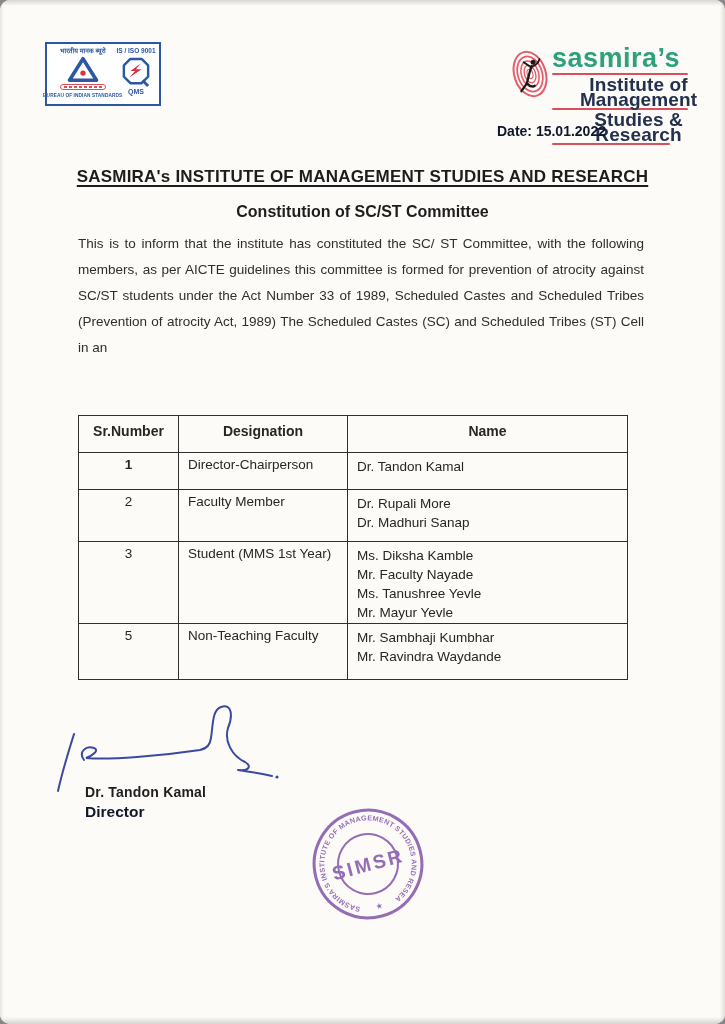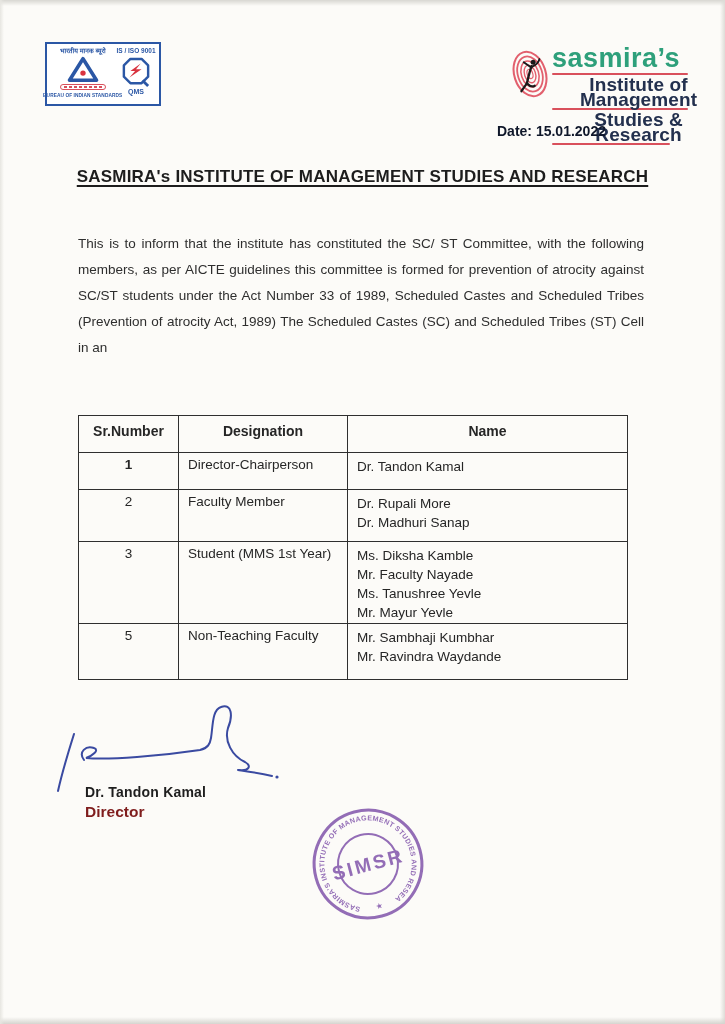--- a/index.html
+++ b/index.html
@@ -22,6 +22,7 @@
     font-family:"Liberation Sans", sans-serif;
     color:var(--text-dark);
     overflow:hidden;
+    border-radius:10px;
   }
   
   .scan-edge{position:absolute;pointer-events:none;}

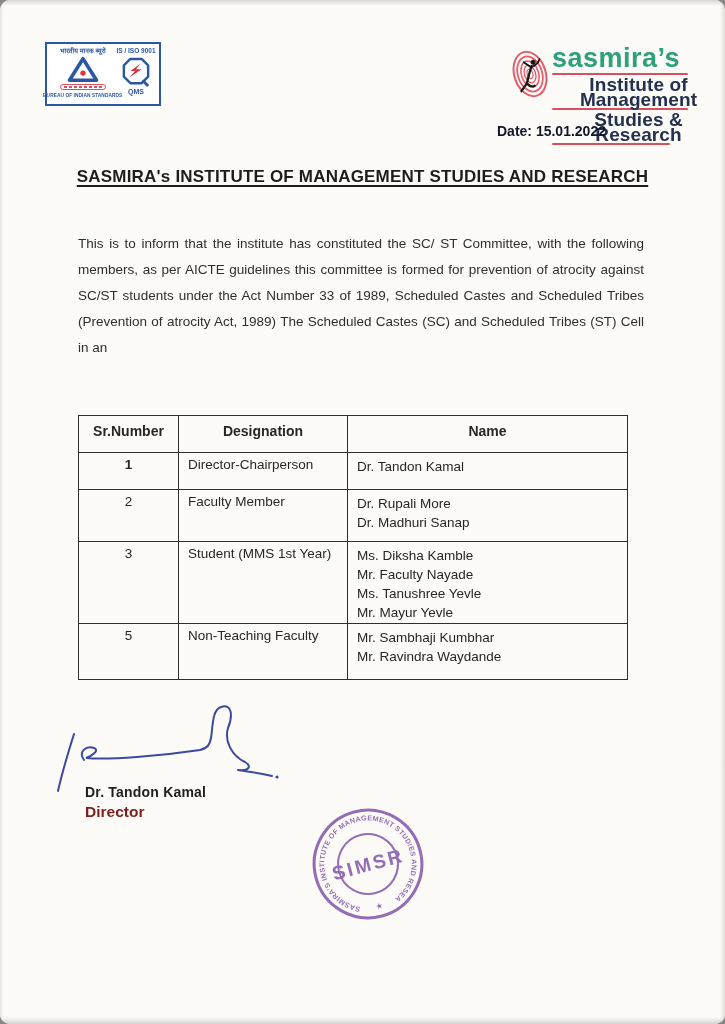--- a/index.html
+++ b/index.html
@@ -169,6 +169,7 @@
 
   <div class="date">Date: 15.01.2022</div>
   <div class="title"><span>SASMIRA's INSTITUTE OF MANAGEMENT STUDIES AND RESEARCH</span></div>
+  <div class="subtitle">Constitution of SC/ST Committee</div>
 
   <p class="para p1">This is to inform that the institute has constituted the SC/ ST Committee, with the following members, as per AICTE guidelines this committee is formed for prevention of atrocity against SC/ST students under the Act Number 33 of 1989, Scheduled Castes and Scheduled Tribes (Prevention of atrocity Act, 1989) The Scheduled Castes (SC) and Scheduled Tribes (ST) Cell in an</p>
 

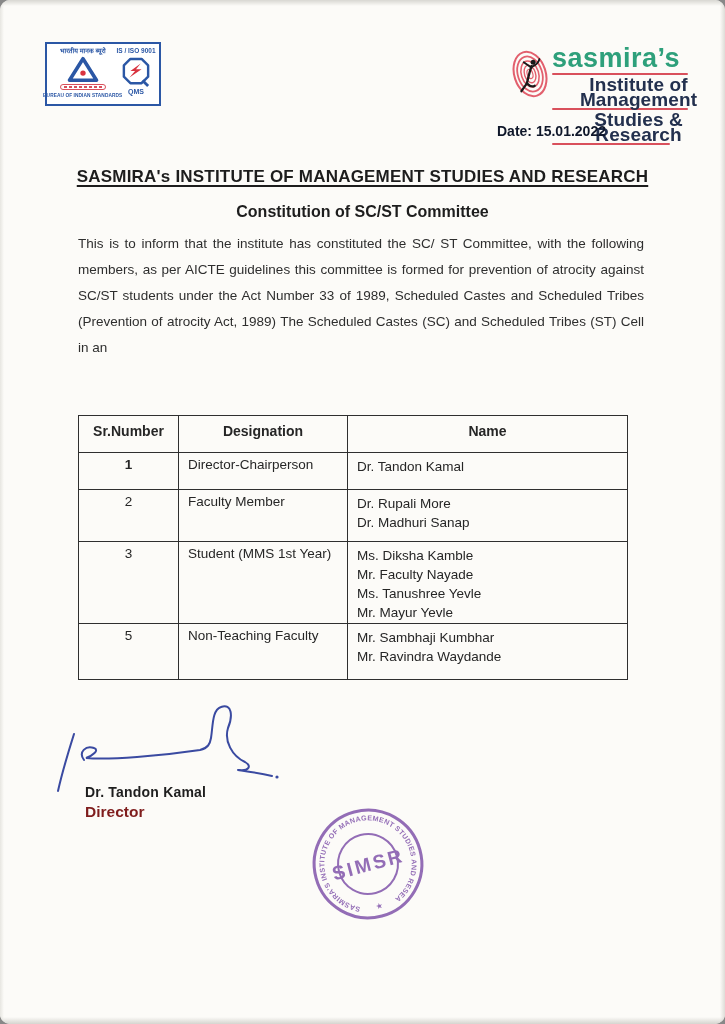--- a/index.html
+++ b/index.html
@@ -96,7 +96,7 @@
   
   .signature{position:absolute;left:40px;top:698px;}
   .sig-name{position:absolute;left:85px;top:784px;font-size:14px;font-weight:bold;color:#1e1e1e;letter-spacing:.2px;}
-  .sig-title{position:absolute;left:85px;top:803px;font-size:15.5px;font-weight:bold;color:#7f1d1d;}
+  .sig-title{position:absolute;left:85px;top:803px;font-size:15.5px;font-weight:bold;color:#0f172a;}
 
   
   .stamp-wrap{position:absolute;left:302px;top:798px;width:132px;height:132px;transform:rotate(-15deg);opacity:.82;}

